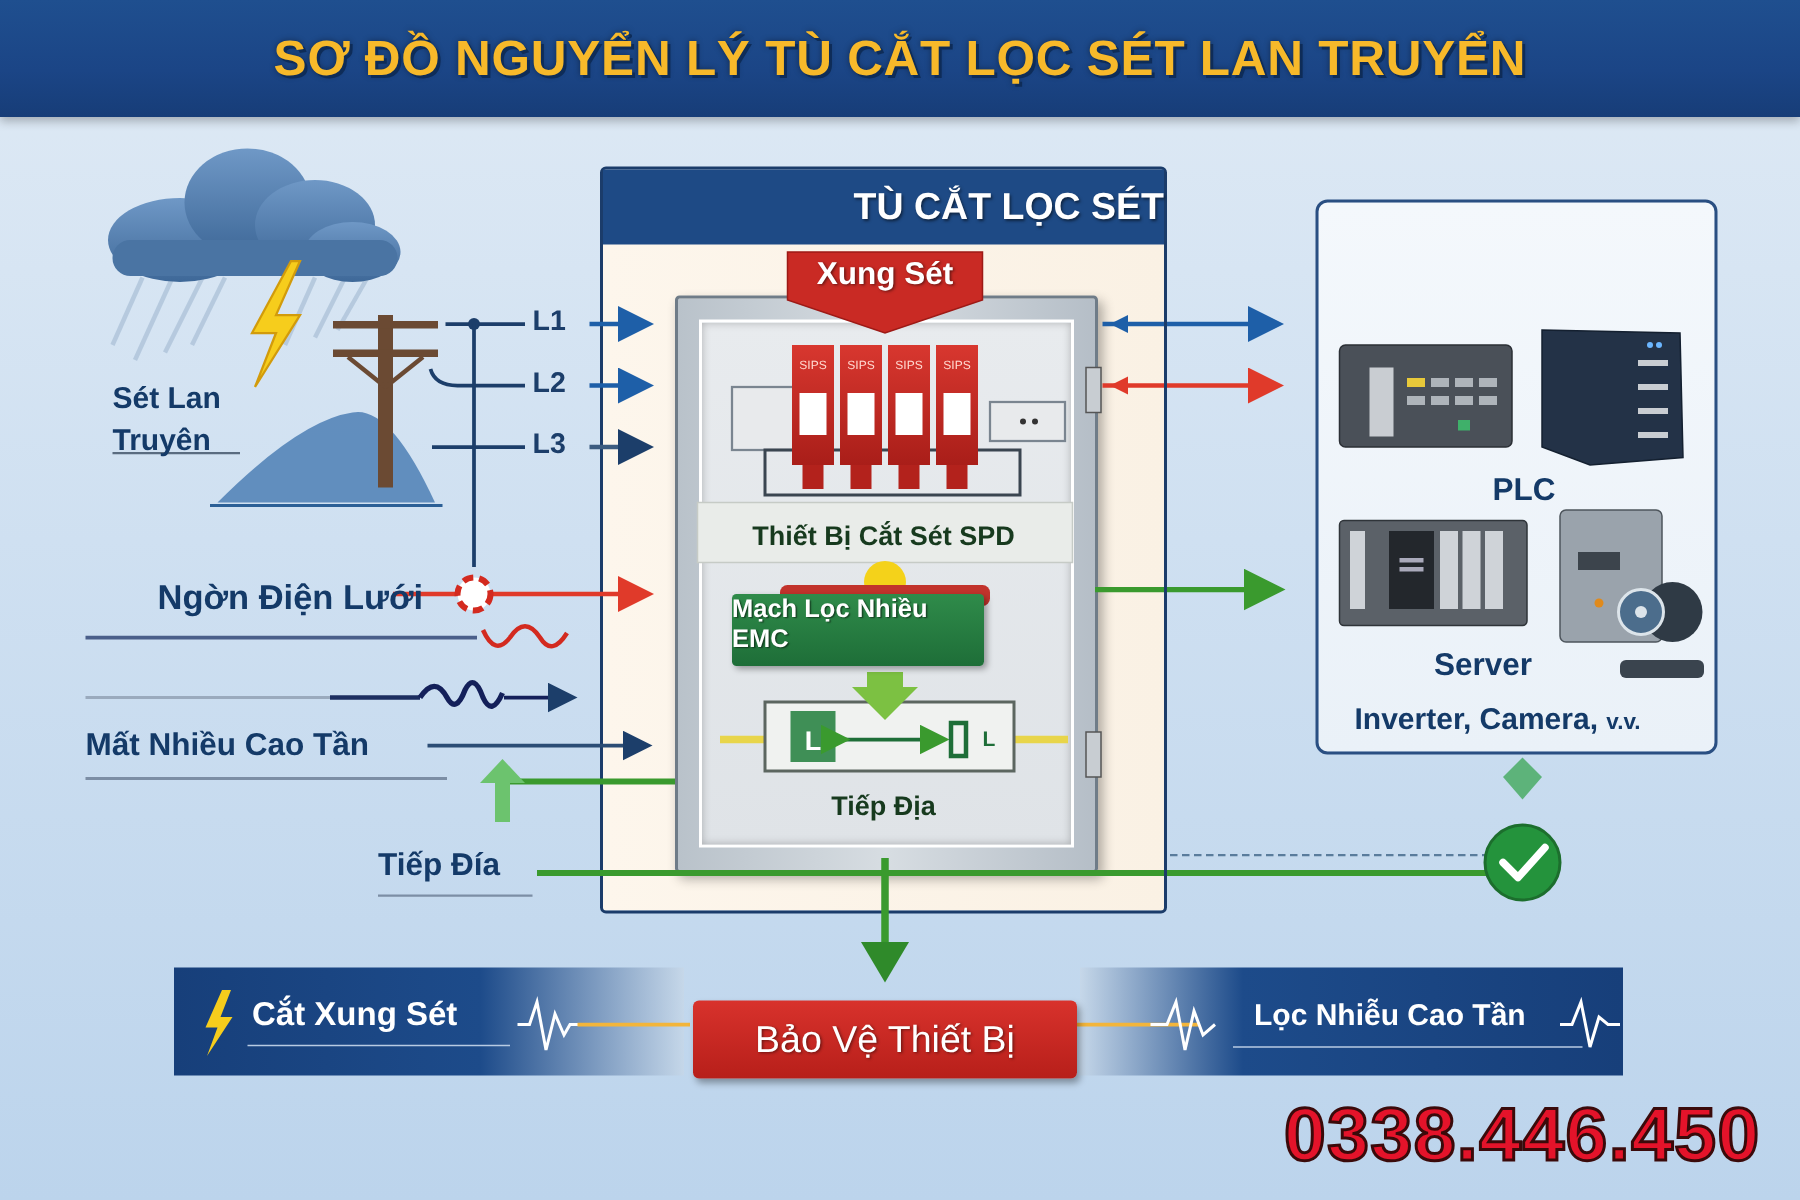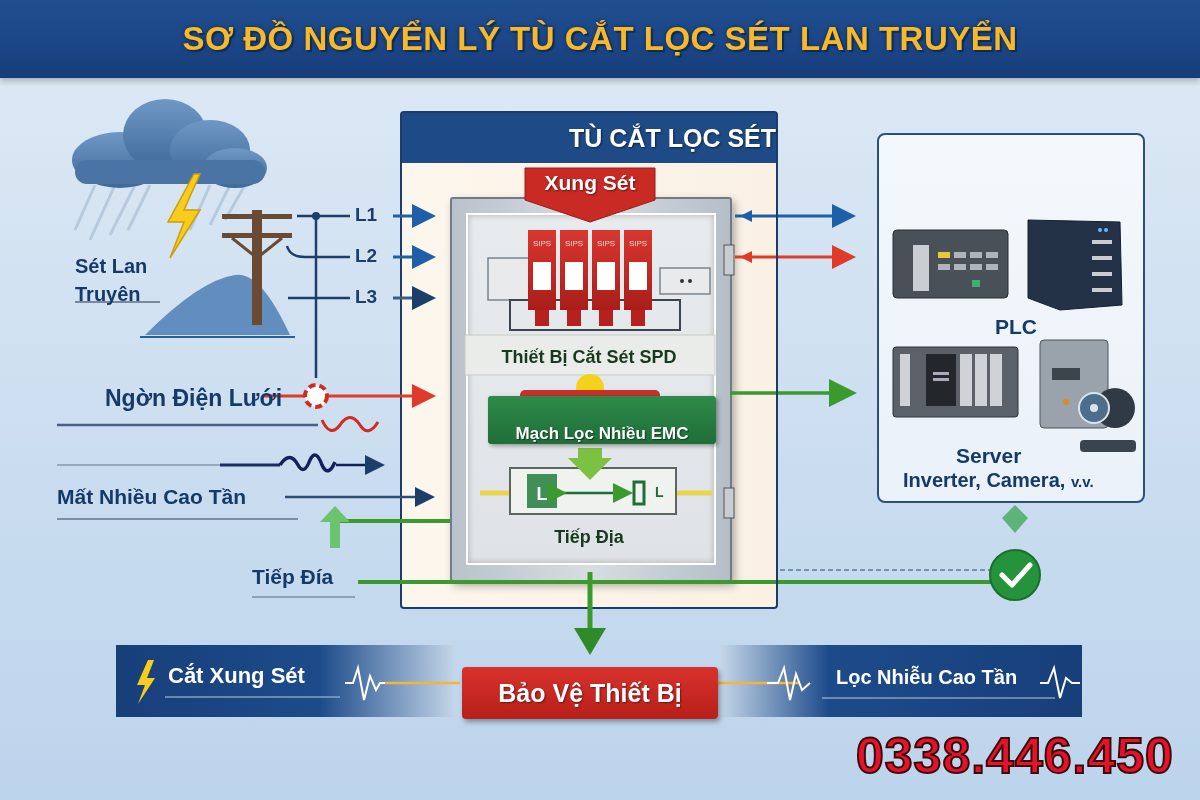--- a/index.html
+++ b/index.html
@@ -57,10 +57,10 @@
     color: #173a1e; font-weight: bold; font-size: 18px;
   }
   .emc-box {
-    left: 88px; top: 285px; width: 228px; height: 48px;
+    left: 88px; top: 285px; width: 168px; height: 48px;
     background: linear-gradient(180deg, #2f8b4a 0%, #1e6e38 100%);
     border-radius: 3px; box-shadow: 2px 2px 4px rgba(0,0,0,0.35);
-    display: flex; align-items: flex-end; justify-content: center;
+    display: flex; align-items: flex-start; justify-content: center;
   }
   .emc-label { color: #fff; font-weight: bold; font-size: 17px; text-shadow: 1px 1px 1px rgba(0,0,0,0.5); }
   .ground-label {

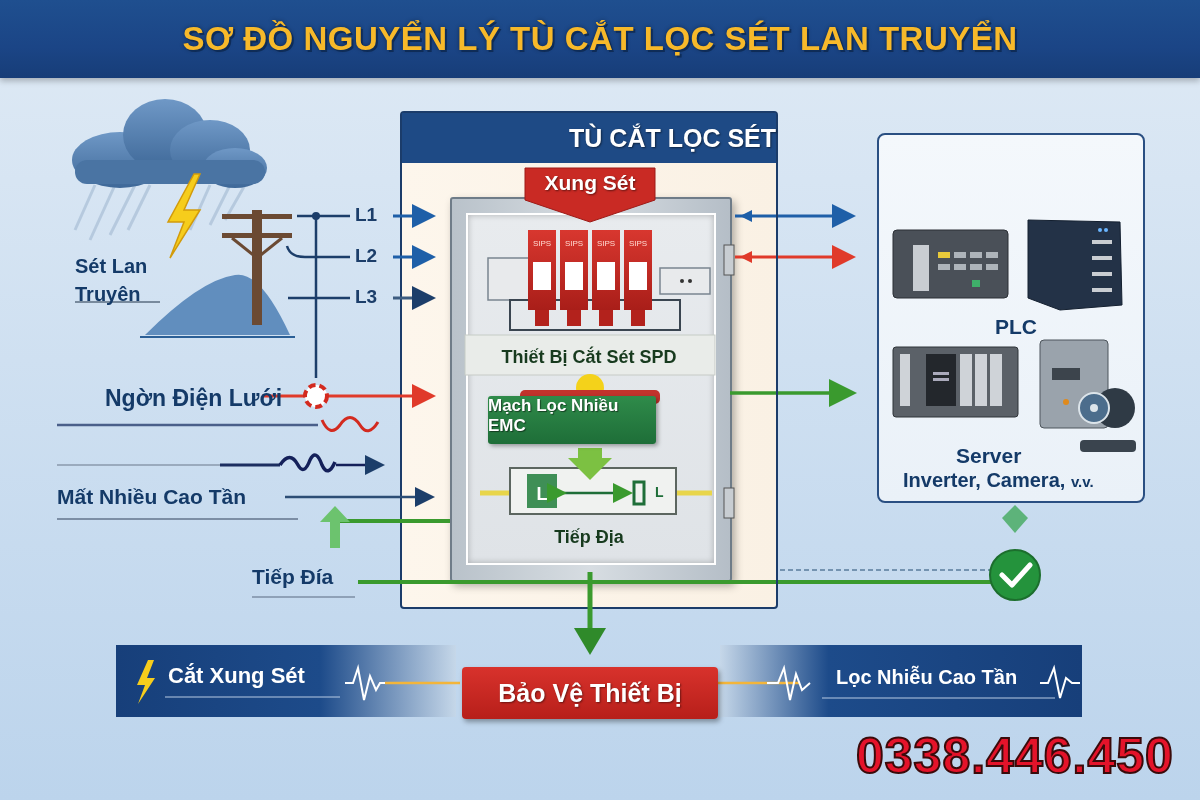--- a/index.html
+++ b/index.html
@@ -77,7 +77,7 @@
     left: 28px; top: 12px; font-size: 22px; line-height: 30px;
   }
   .plc-label { left: 116px; top: 180px; font-size: 21px; }
-  .server-label { left: 77px; top: 297px; font-size: 21px; margin-top: 12px; }
+  .server-label { left: 77px; top: 297px; font-size: 21px; }
   .devices-list { left: 24px; top: 334px; font-size: 20px; }
   .devices-list .small { font-size: 15px; }
   

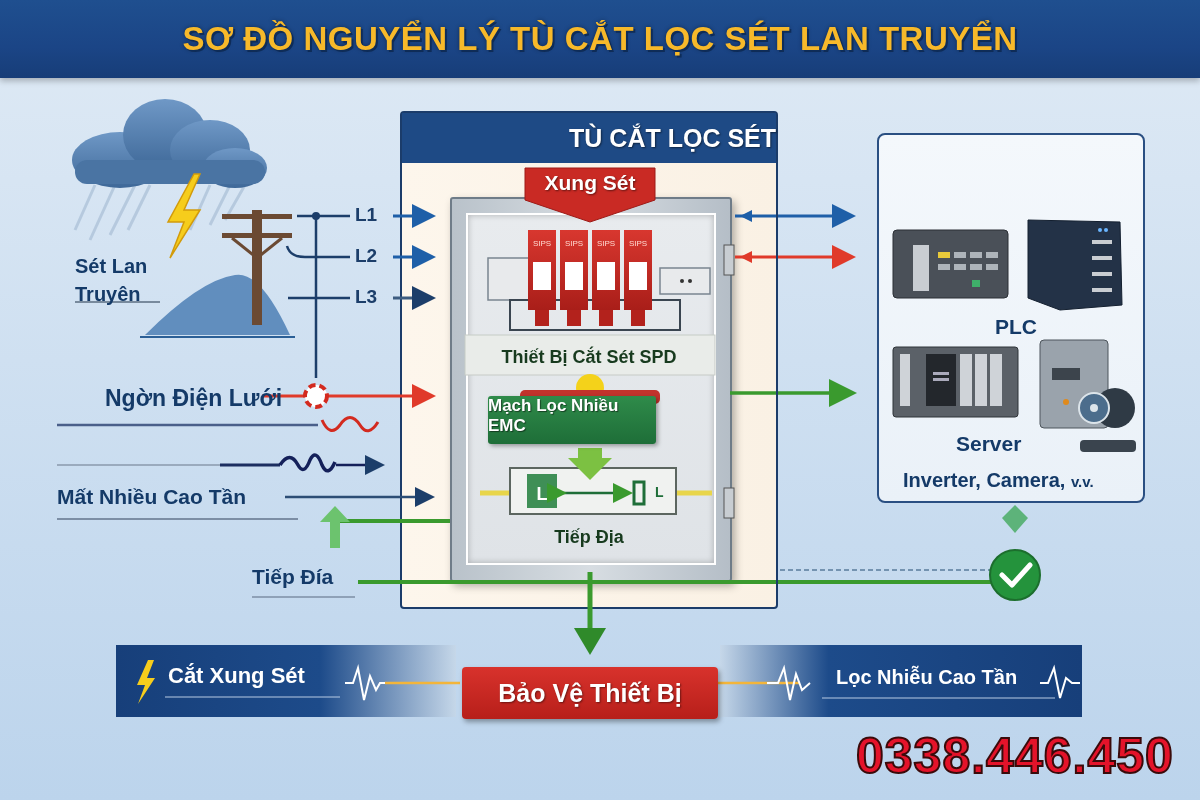--- a/index.html
+++ b/index.html
@@ -103,7 +103,7 @@
     border-radius: 4px; box-shadow: 2px 3px 5px rgba(0,0,0,0.35);
     display: flex; align-items: center; justify-content: center;
   }
-  .protect-label { color: #fff; font-weight: bold; font-size: 25px; text-shadow: 1px 1px 2px rgba(0,0,0,0.45); }
+  .protect-label { color: #fff; font-weight: normal; font-size: 25px; text-shadow: 1px 1px 2px rgba(0,0,0,0.45); }
   .phone {
     left: 856px; top: 727px; font-size: 50px; font-weight: bold; color: #e4132a;
     -webkit-text-stroke: 2px #3a0a0a; letter-spacing: 1px;

